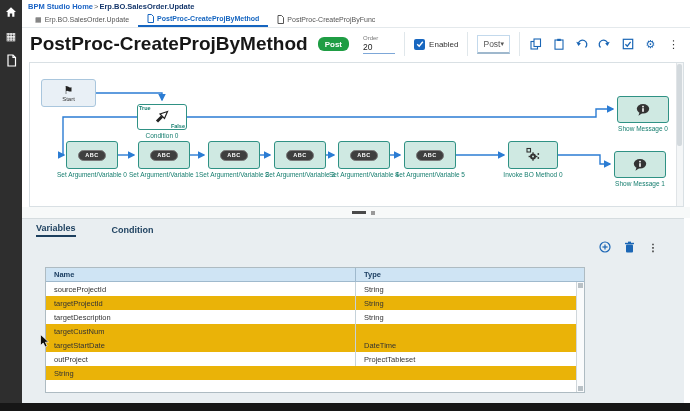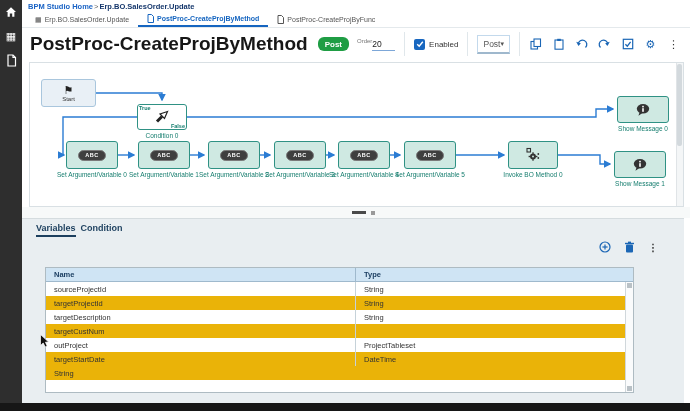--- a/index.html
+++ b/index.html
@@ -31,7 +31,7 @@
   .hdr-title { font-size:19px; font-weight:bold; color:#171717; white-space:nowrap; }
   .badge { margin-left:10px; background:#1f9d44; color:#fff; font-size:8px; font-weight:bold;
     padding:2.5px 7px; border-radius:6px; }
-  .order { margin-left:8px; width:105px; display:flex; flex-direction:row; }
+  .order { margin-left:14px; width:105px; display:flex; flex-direction:column; }
   .order-label { font-size:6px; color:#777; }
   .order-input { border:none; border-bottom:1px solid #7da7d8; font-size:8.5px; color:#222;
     width:100%; outline:none; background:transparent; font-family:inherit; padding:1px 0; }

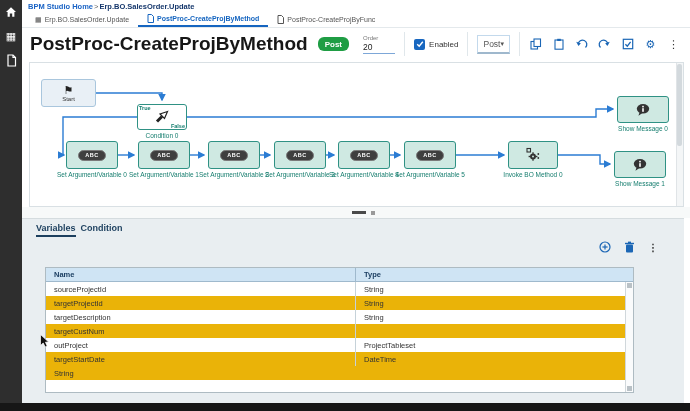--- a/index.html
+++ b/index.html
@@ -83,7 +83,7 @@
 
   
   .panel { position:relative; width:662px; height:185px; background:#e9eef1; border-top:1px solid #d5dcdf; }
-  .ptabs { position:absolute; left:14px; top:4px; display:flex; gap:5px; }
+  .ptabs { position:absolute; left:14px; top:4px; display:flex; gap:36px;align-items:flex-end; }
   .ptab { font-size:9px; font-weight:bold; color:#1c3f5e; padding-bottom:2px; }
   .ptab.active { border-bottom:2px solid #1c3f5e; }
   .ptools { position:absolute; right:26px; top:22px; display:flex; align-items:center; gap:13px; }

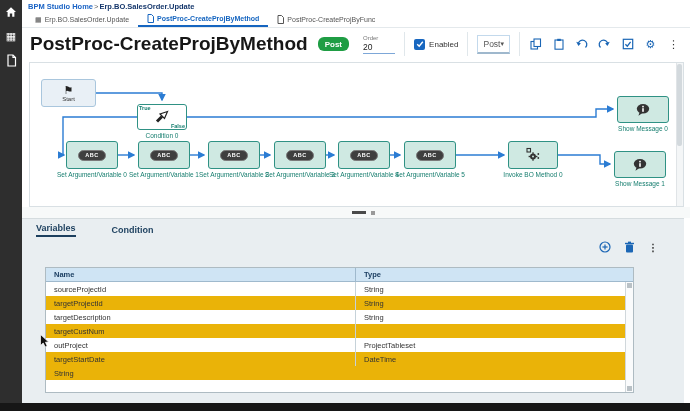--- a/index.html
+++ b/index.html
@@ -90,7 +90,7 @@
   .ptool { display:flex; align-items:center; justify-content:center; }
   .ptool.txt { font-size:10px; color:#333; font-weight:bold; }
 
-  .grid-table { position:absolute; left:23px; top:48px; width:589px; height:126px;
+  .grid-table { position:absolute; left:23px; top:48px; width:540px; height:126px;
     background:#fff; border:1px solid #aebbc2; }
   .trow { display:flex; height:14px; align-items:center; font-size:7.5px; color:#333; }
   .trow.head { background:#cfe4f4; border-bottom:1px solid #9fb9cd; font-weight:bold; color:#173a5e; }

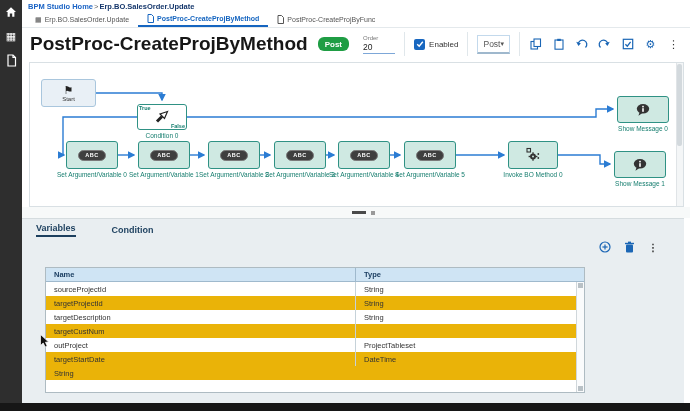--- a/index.html
+++ b/index.html
@@ -369,13 +369,13 @@
       <div class="trow alt">
         <div class="tcell name">targetCustNum</div>
       </div>
+      <div class="trow alt">
+        <div class="tcell name">targetStartDate</div>
+        <div class="tcell type">DateTime</div>
+      </div>
       <div class="trow">
         <div class="tcell name">outProject</div>
         <div class="tcell type">ProjectTableset</div>
-      </div>
-      <div class="trow alt">
-        <div class="tcell name">targetStartDate</div>
-        <div class="tcell type">DateTime</div>
       </div>
       <div class="trow alt">
         <div class="tcell type">String</div>

